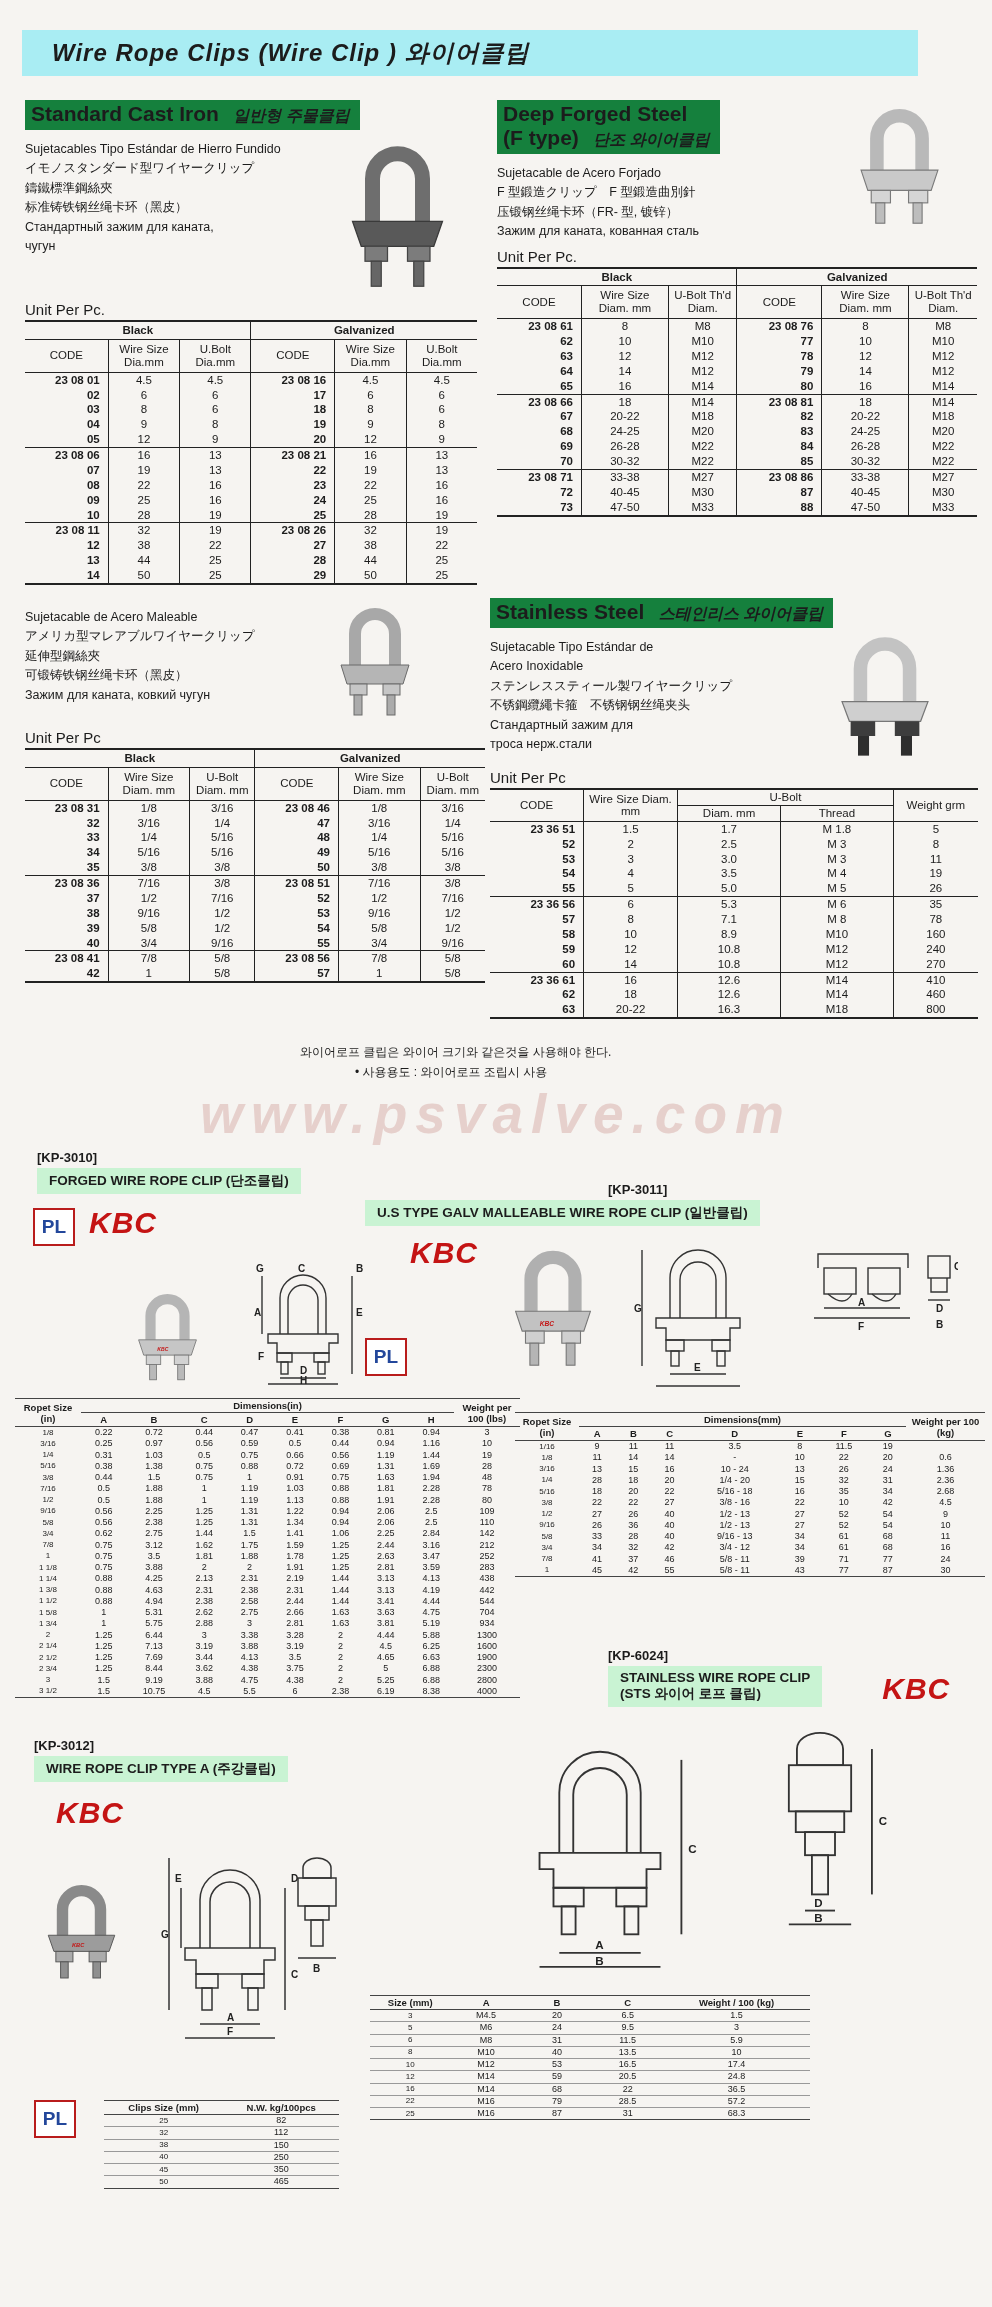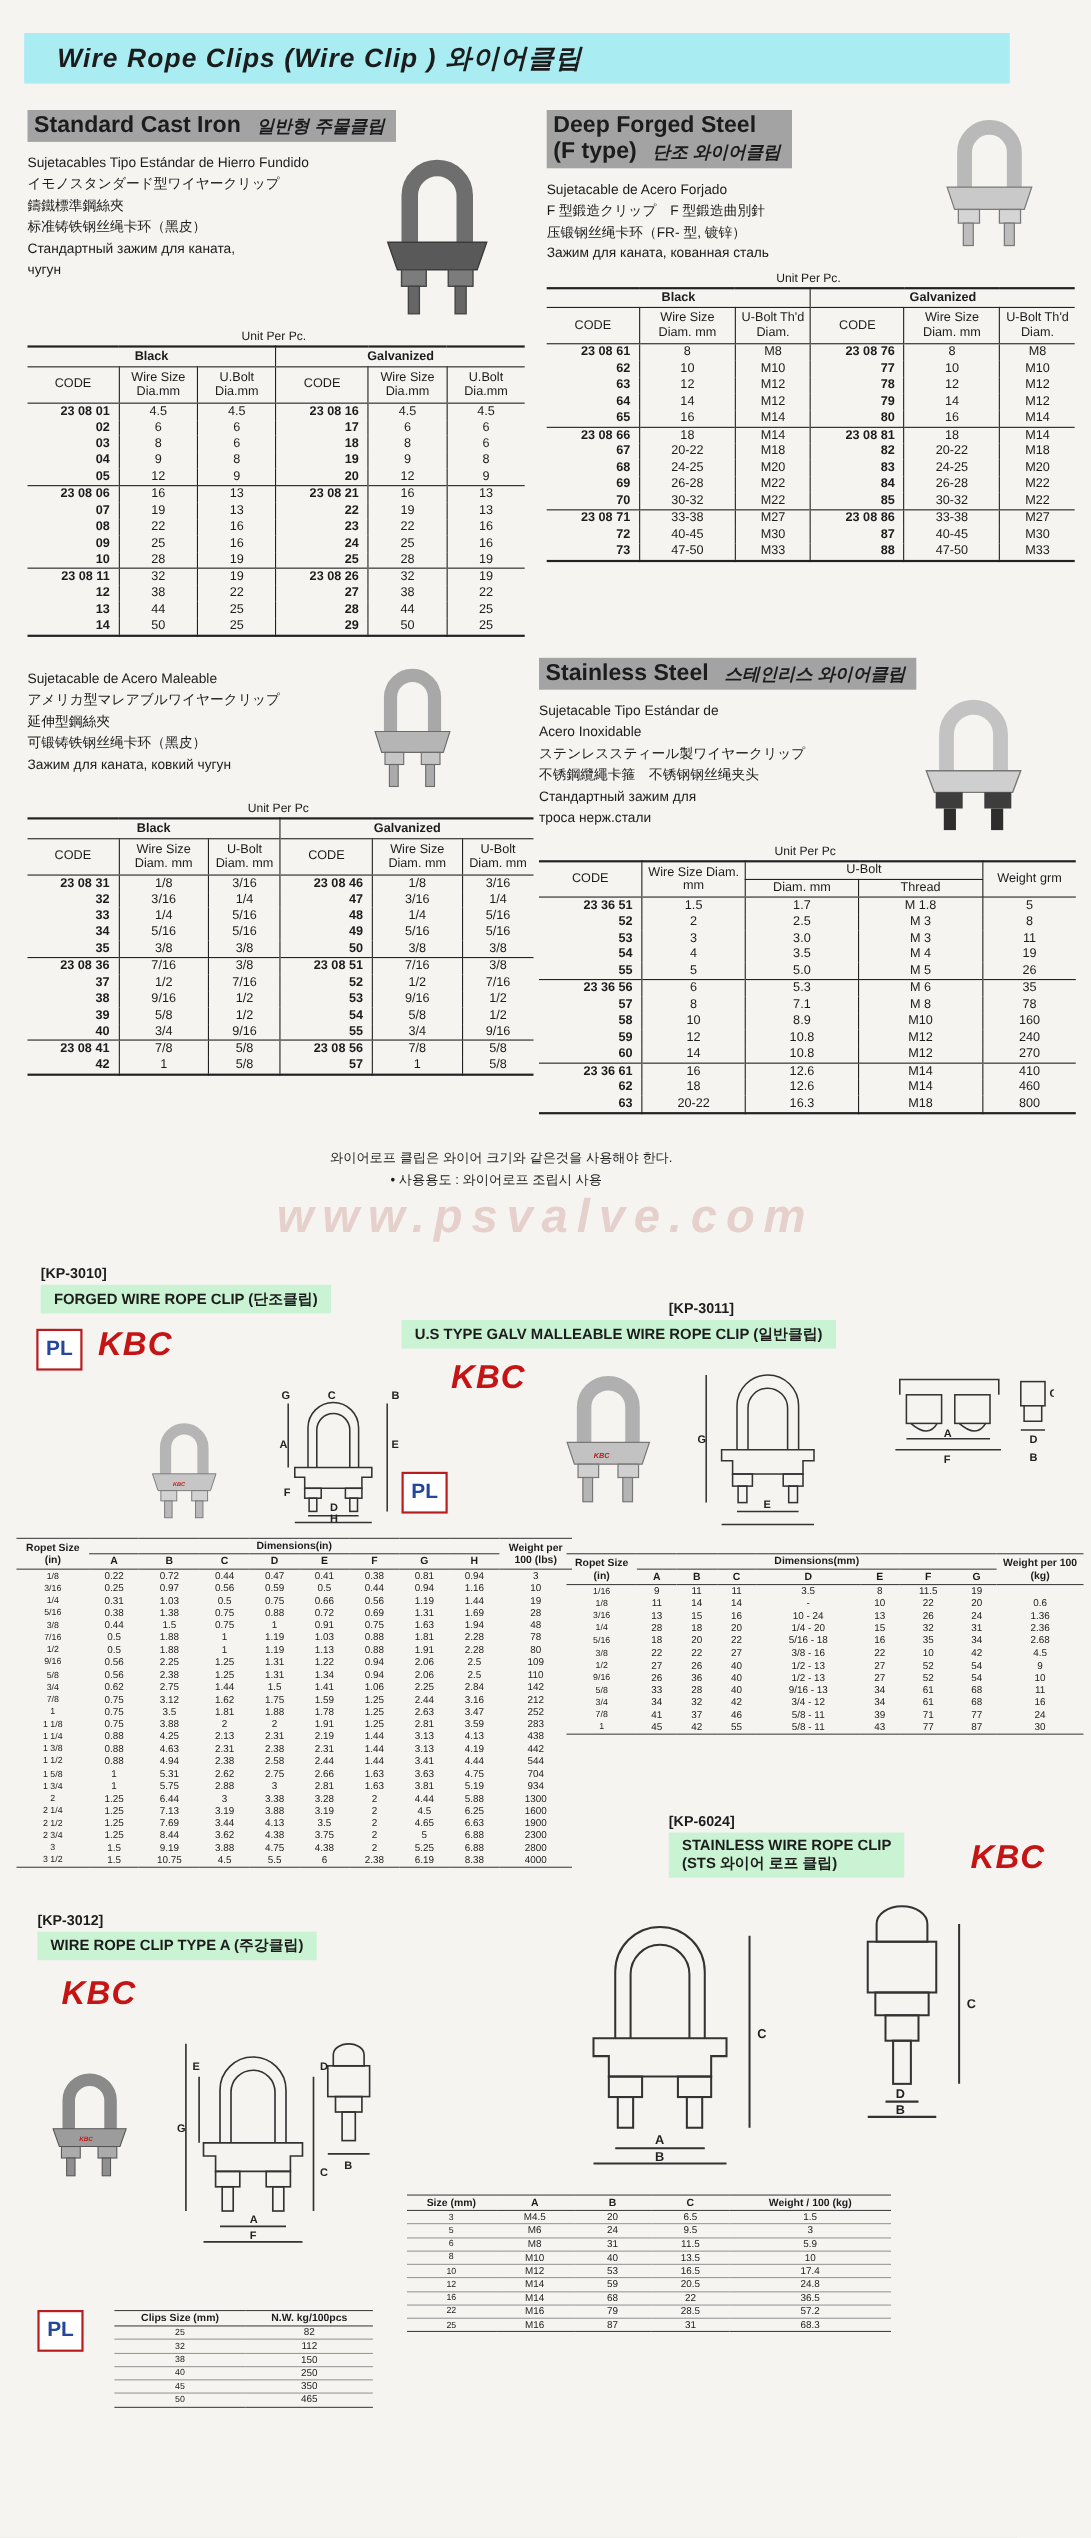--- a/index.html
+++ b/index.html
@@ -11,7 +11,7 @@
 
   
   .sec{position:absolute;}
-  .sec-title{display:inline-block;background:#a3a3a3;padding:2px 10px 3px 6px;}
+  .sec-title{display:inline-block;background:#15803d;padding:2px 10px 3px 6px;}
   .sec-title .en{font-size:21px;font-weight:bold;}
   .sec-title .ko{font-size:16px;font-weight:bold;font-style:italic;margin-left:10px;}
   .desc{margin-top:10px;font-size:12.5px;line-height:1.55;}

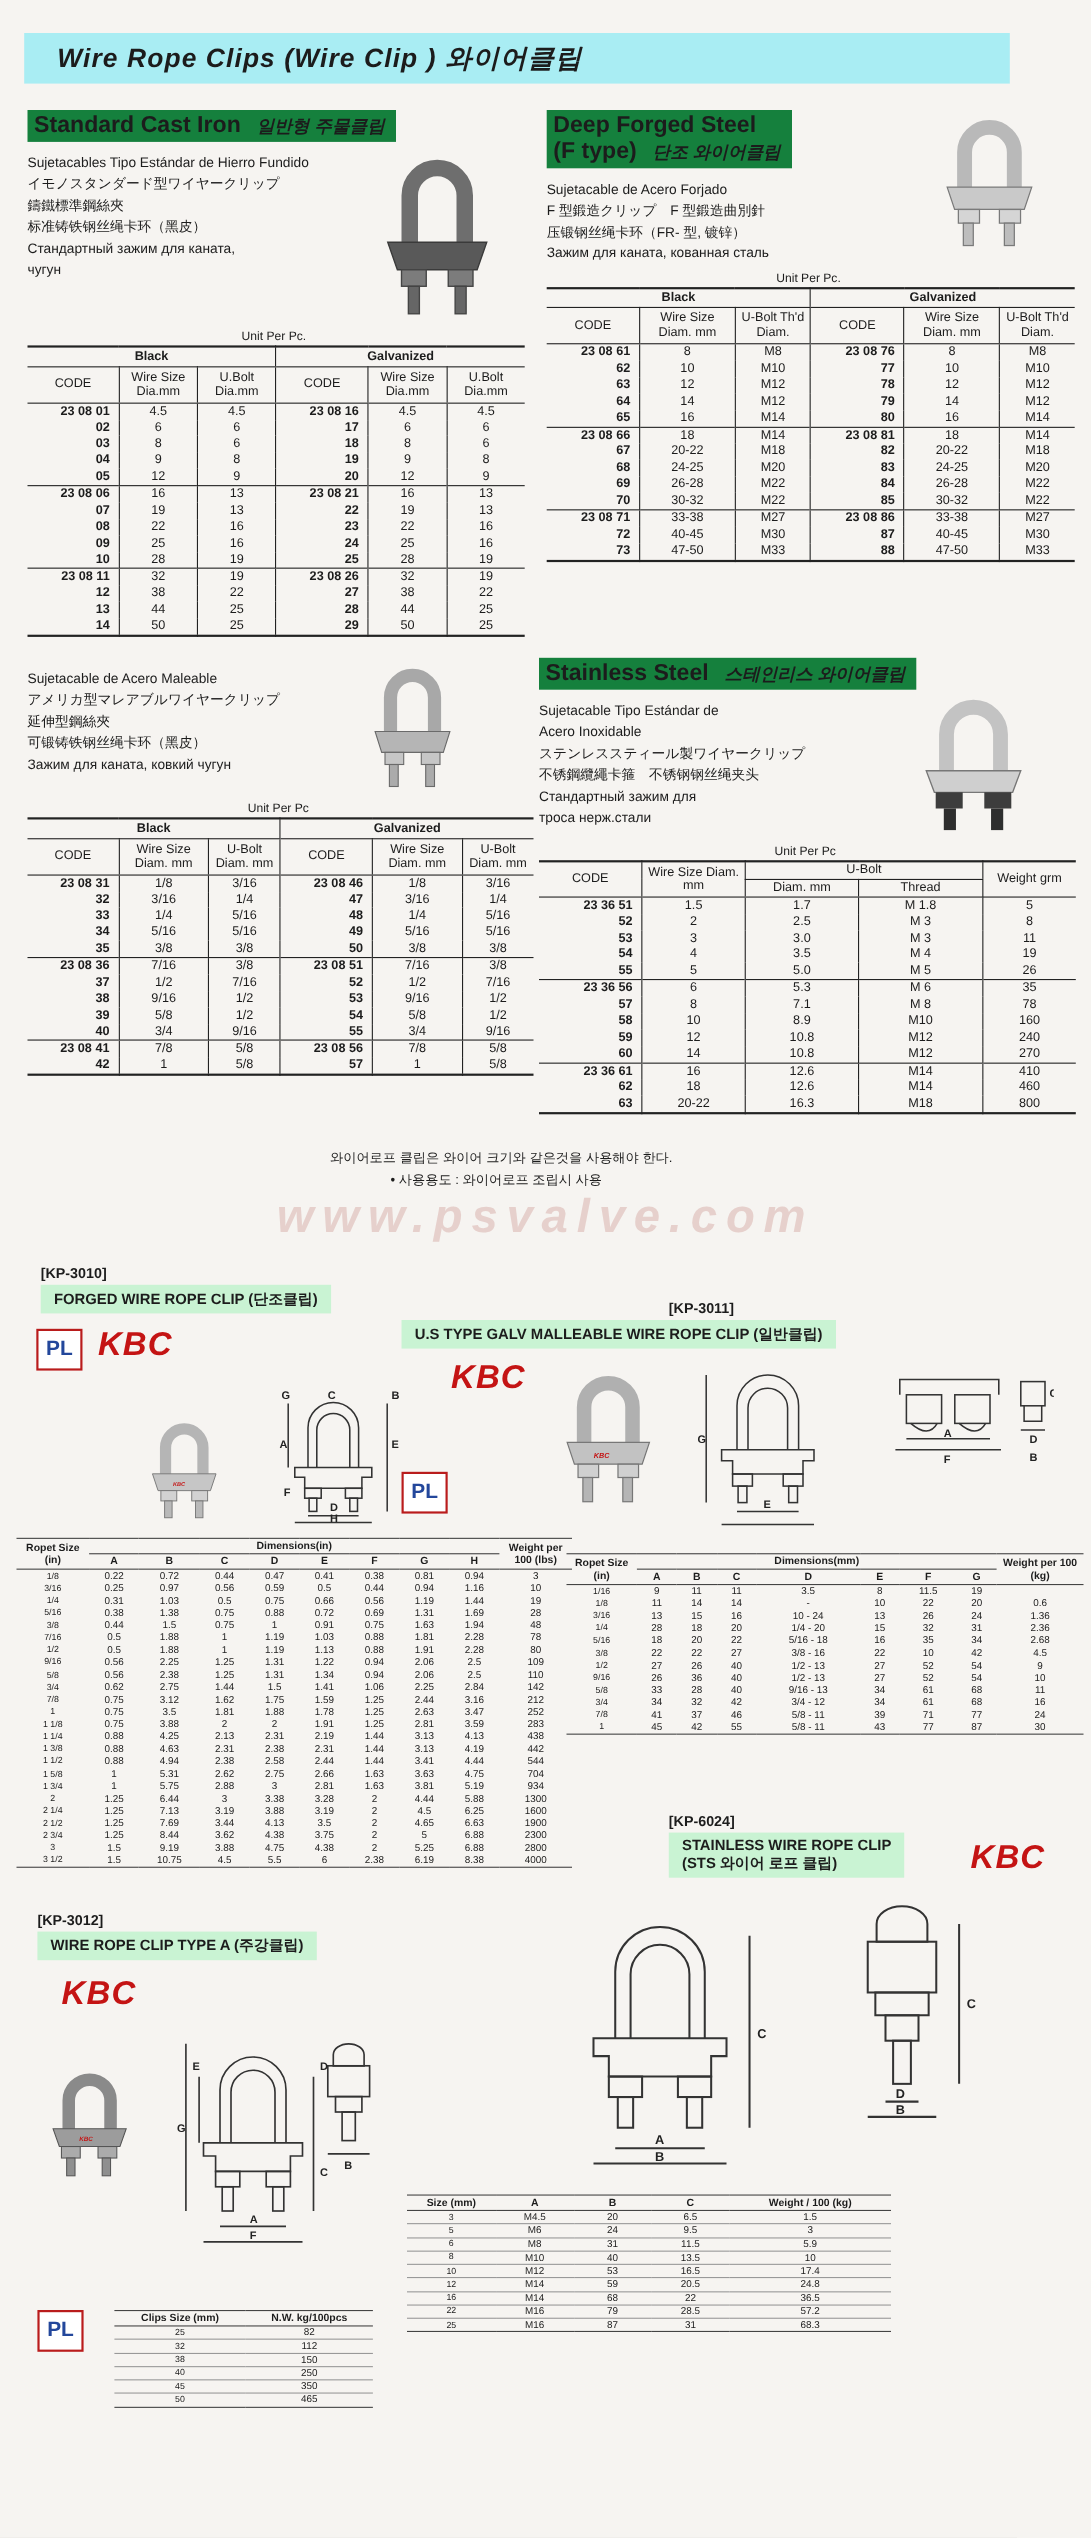--- a/index.html
+++ b/index.html
@@ -16,7 +16,7 @@
   .sec-title .ko{font-size:16px;font-weight:bold;font-style:italic;margin-left:10px;}
   .desc{margin-top:10px;font-size:12.5px;line-height:1.55;}
   .desc p{margin:0;}
-  .unit{font-size:11px;text-align:center;margin:6px 4px 2px 0;}
+  .unit{font-size:15px;text-align:left;margin:6px 4px 2px 0;}
 
   
   table.spec{border-collapse:collapse;border-top:2px solid #222;border-bottom:2px solid #222;font-size:11.5px;width:100%;}

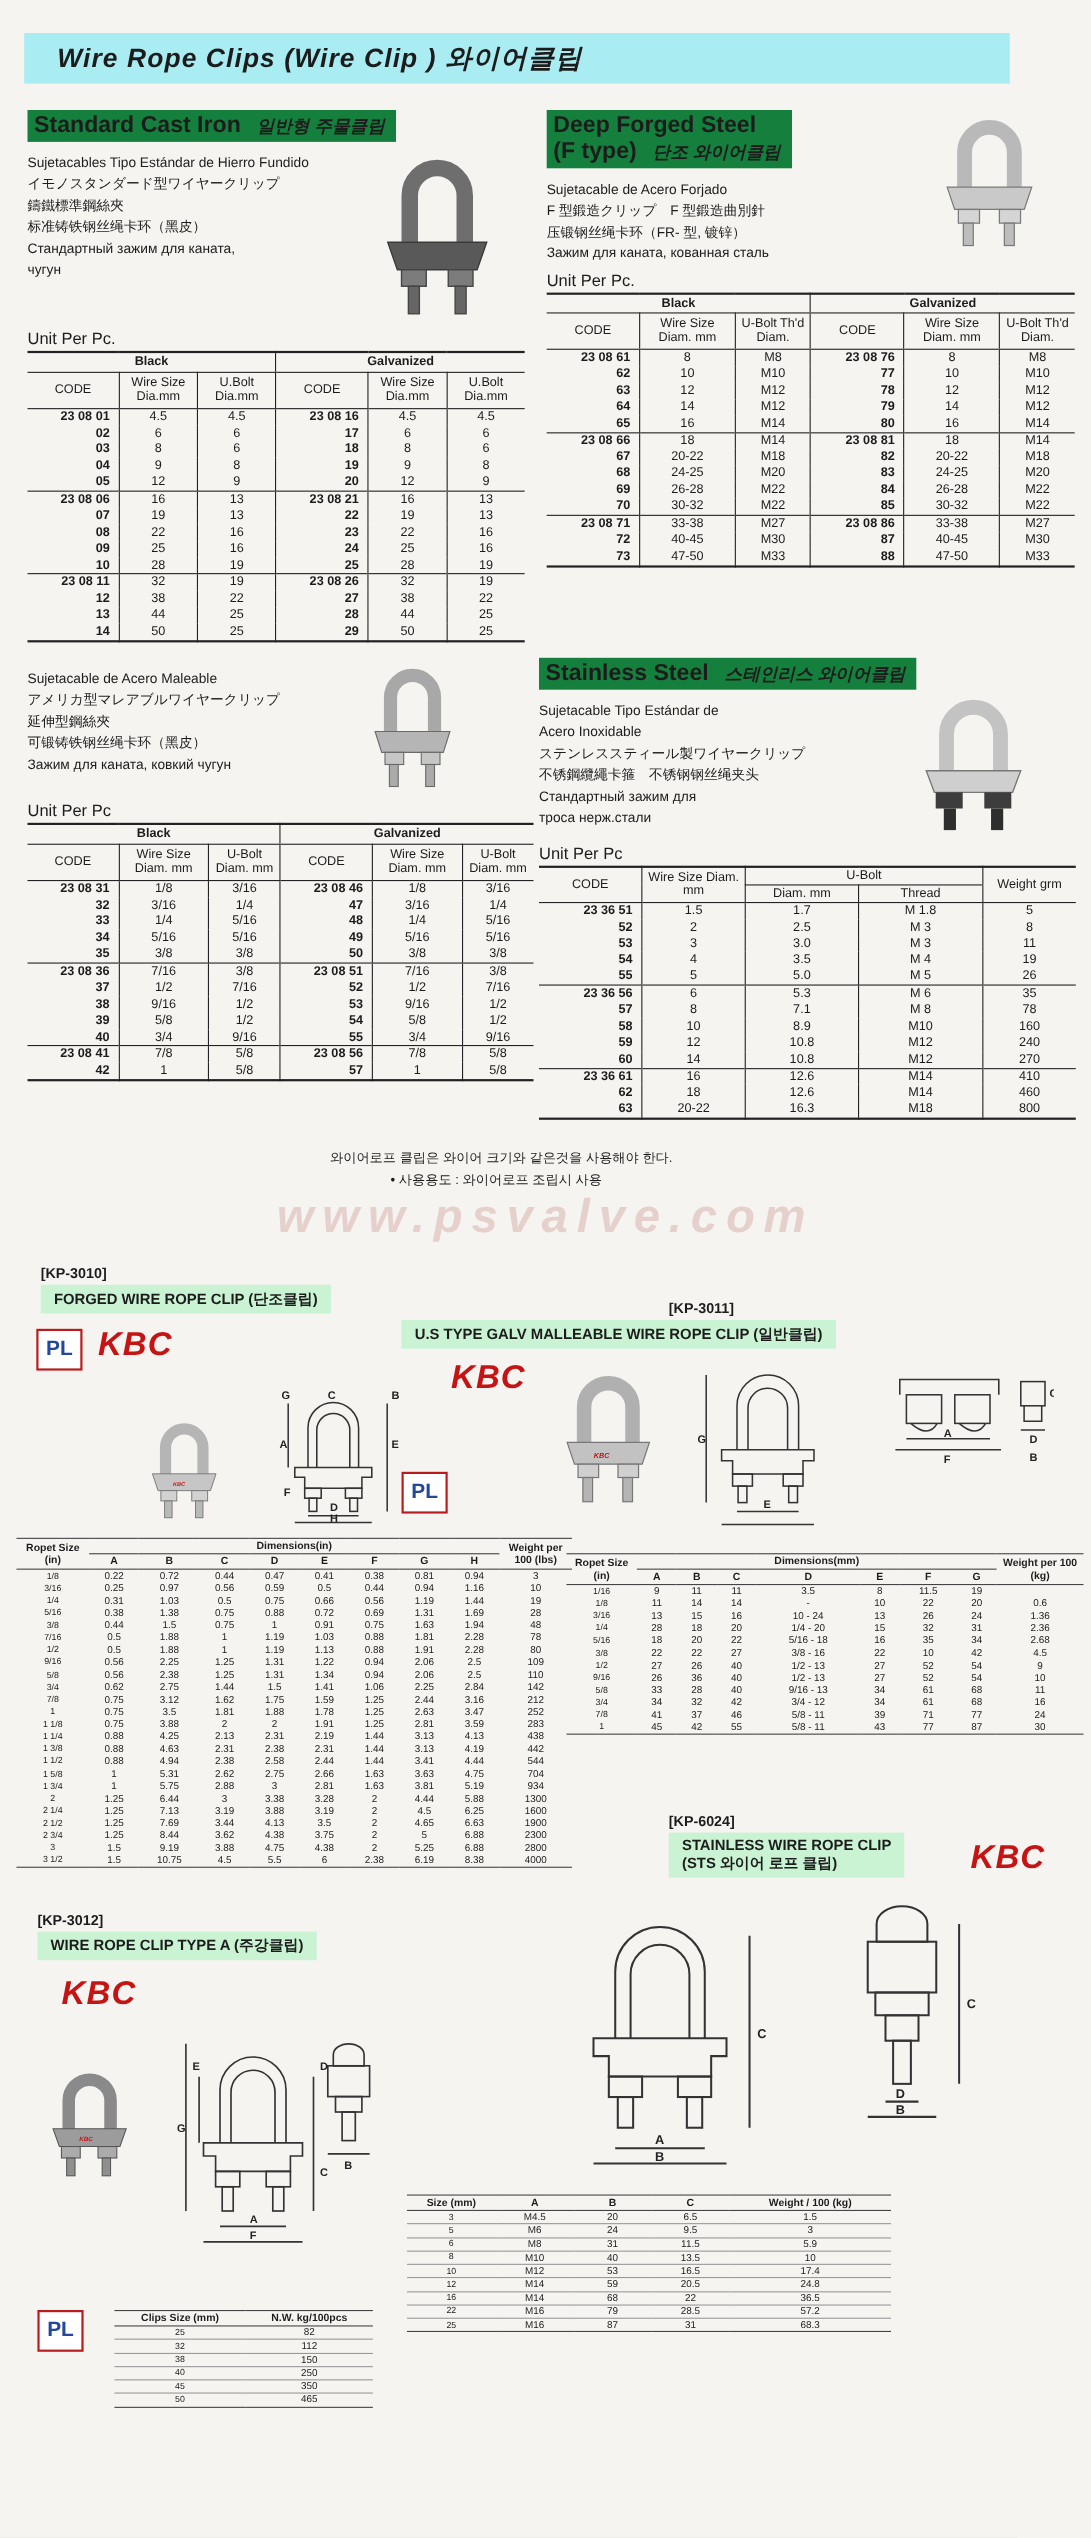--- a/index.html
+++ b/index.html
@@ -40,7 +40,7 @@
 
   
   .watermark{position:absolute;top:1082px;left:0;width:992px;text-align:center;
-    font-size:43px;font-weight:bold;letter-spacing:8px;color:rgba(205,150,145,0.38);
+    font-size:55px;font-weight:bold;letter-spacing:8px;color:rgba(205,150,145,0.38);
     font-style:italic;}
 
   

